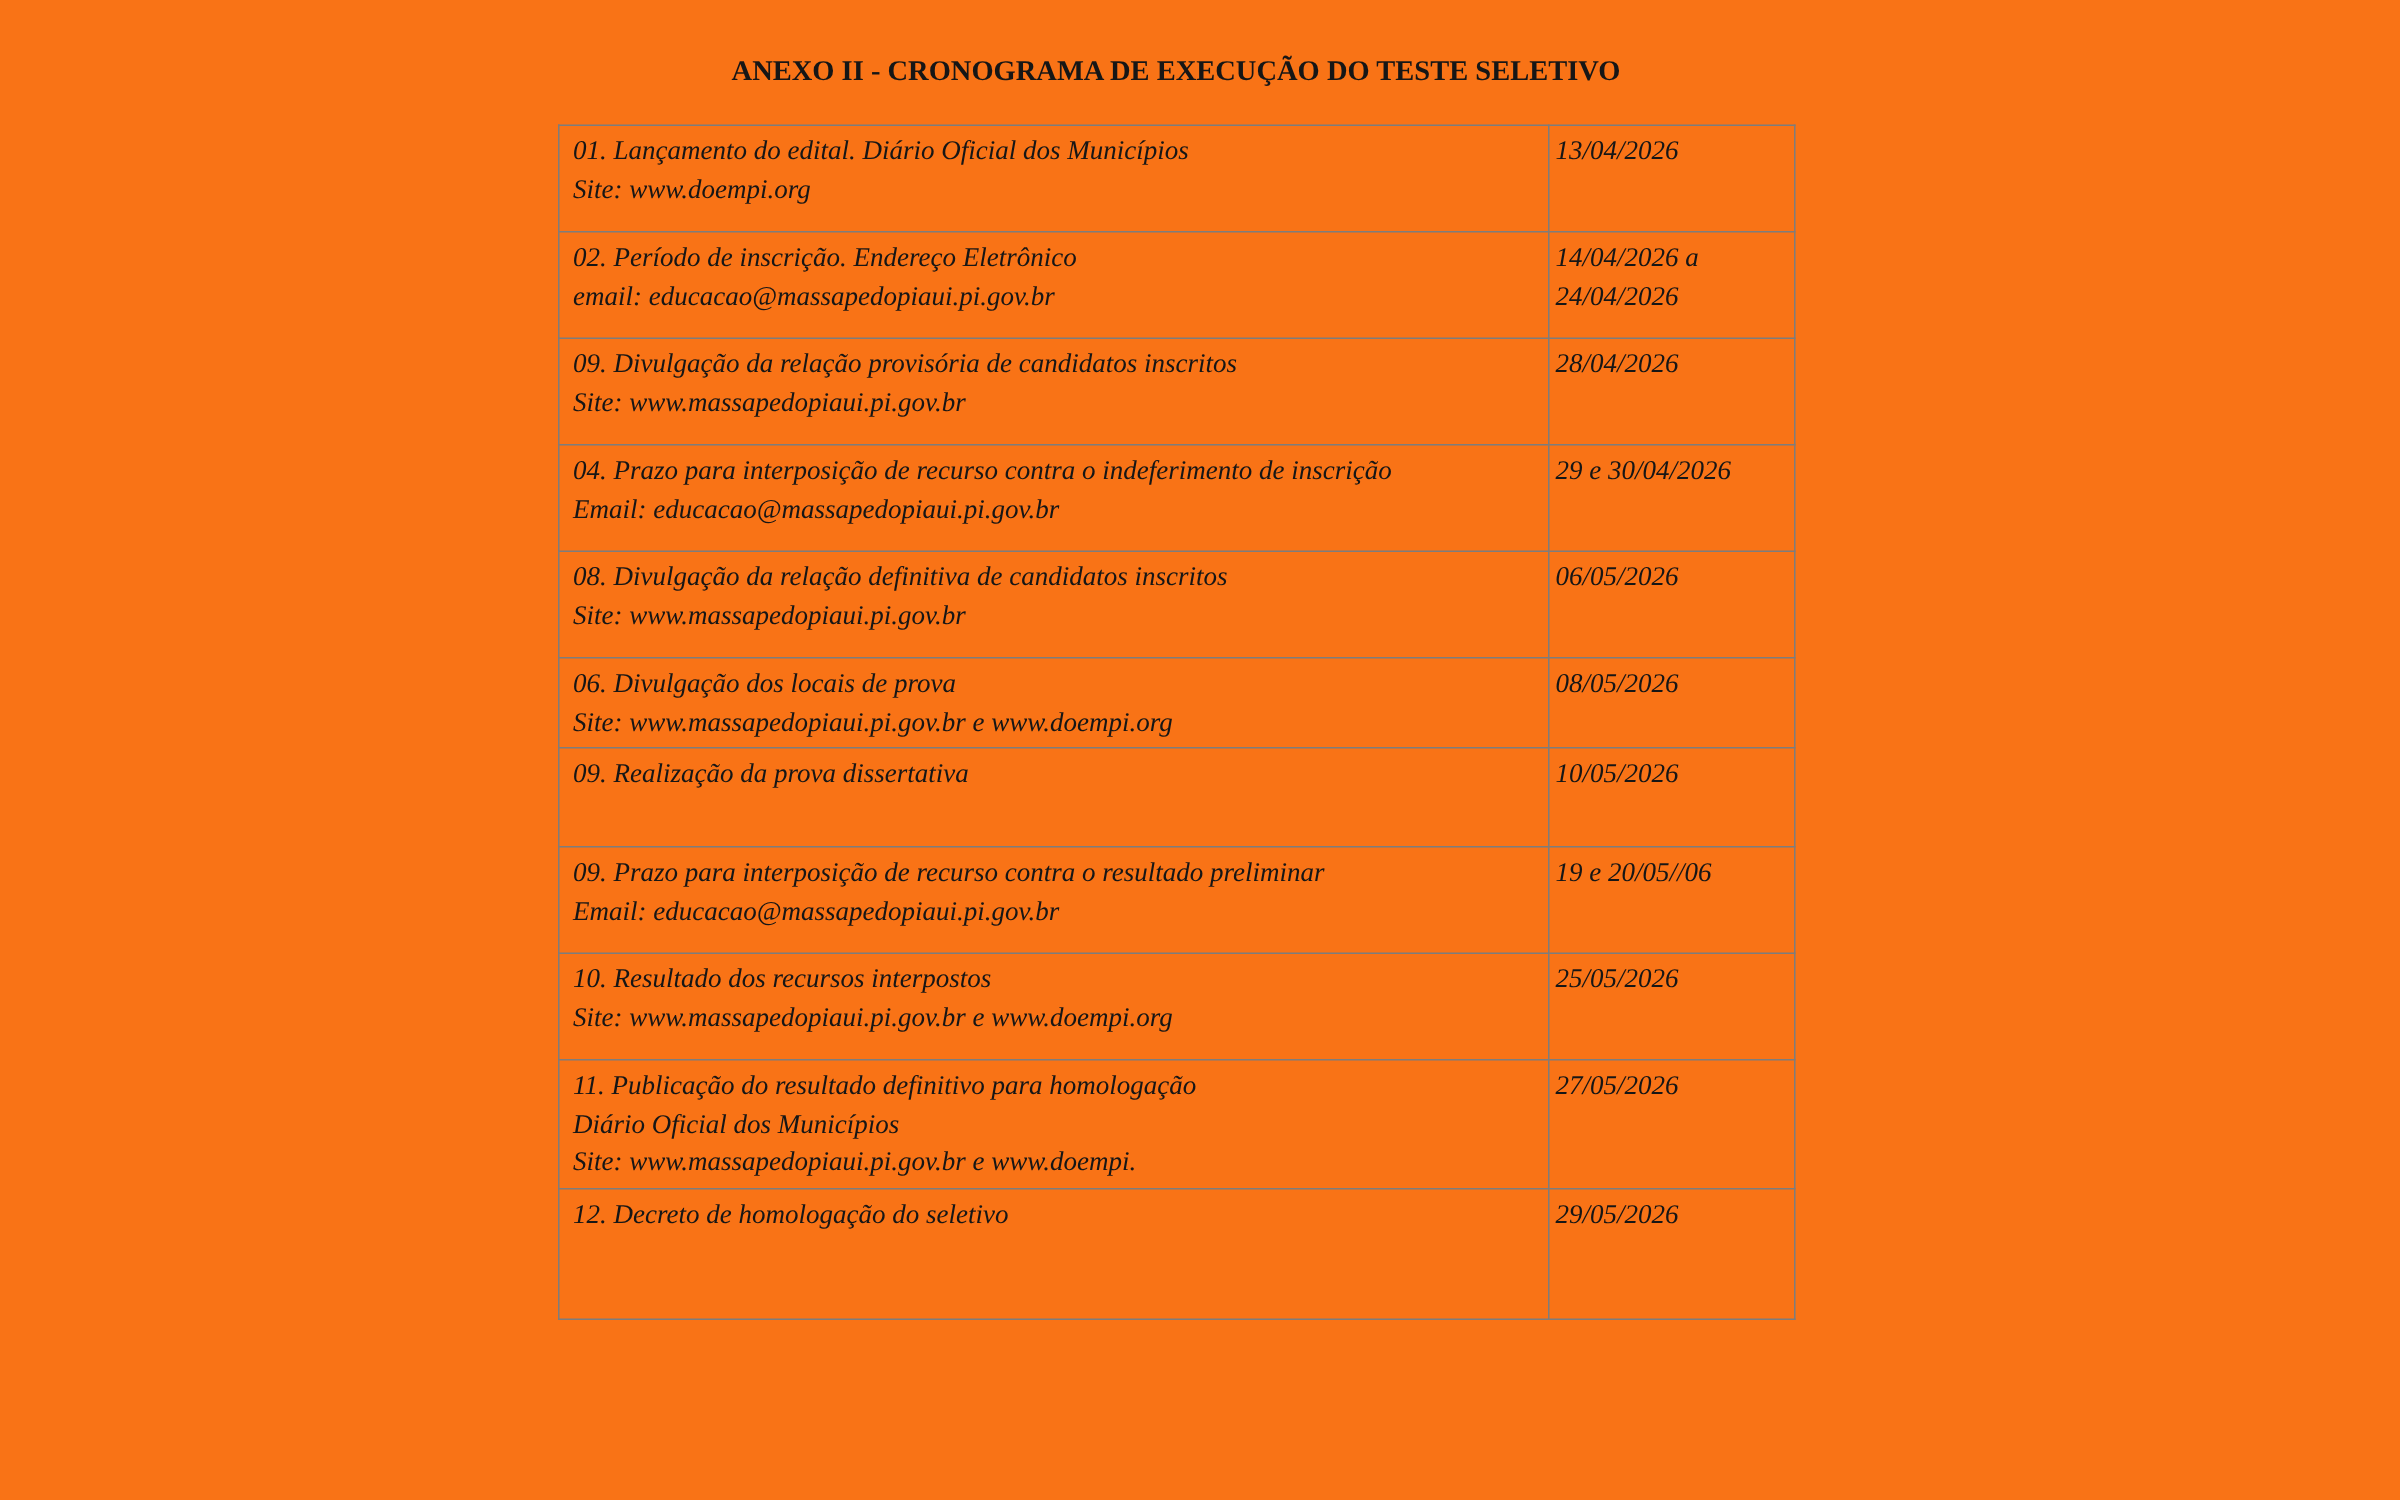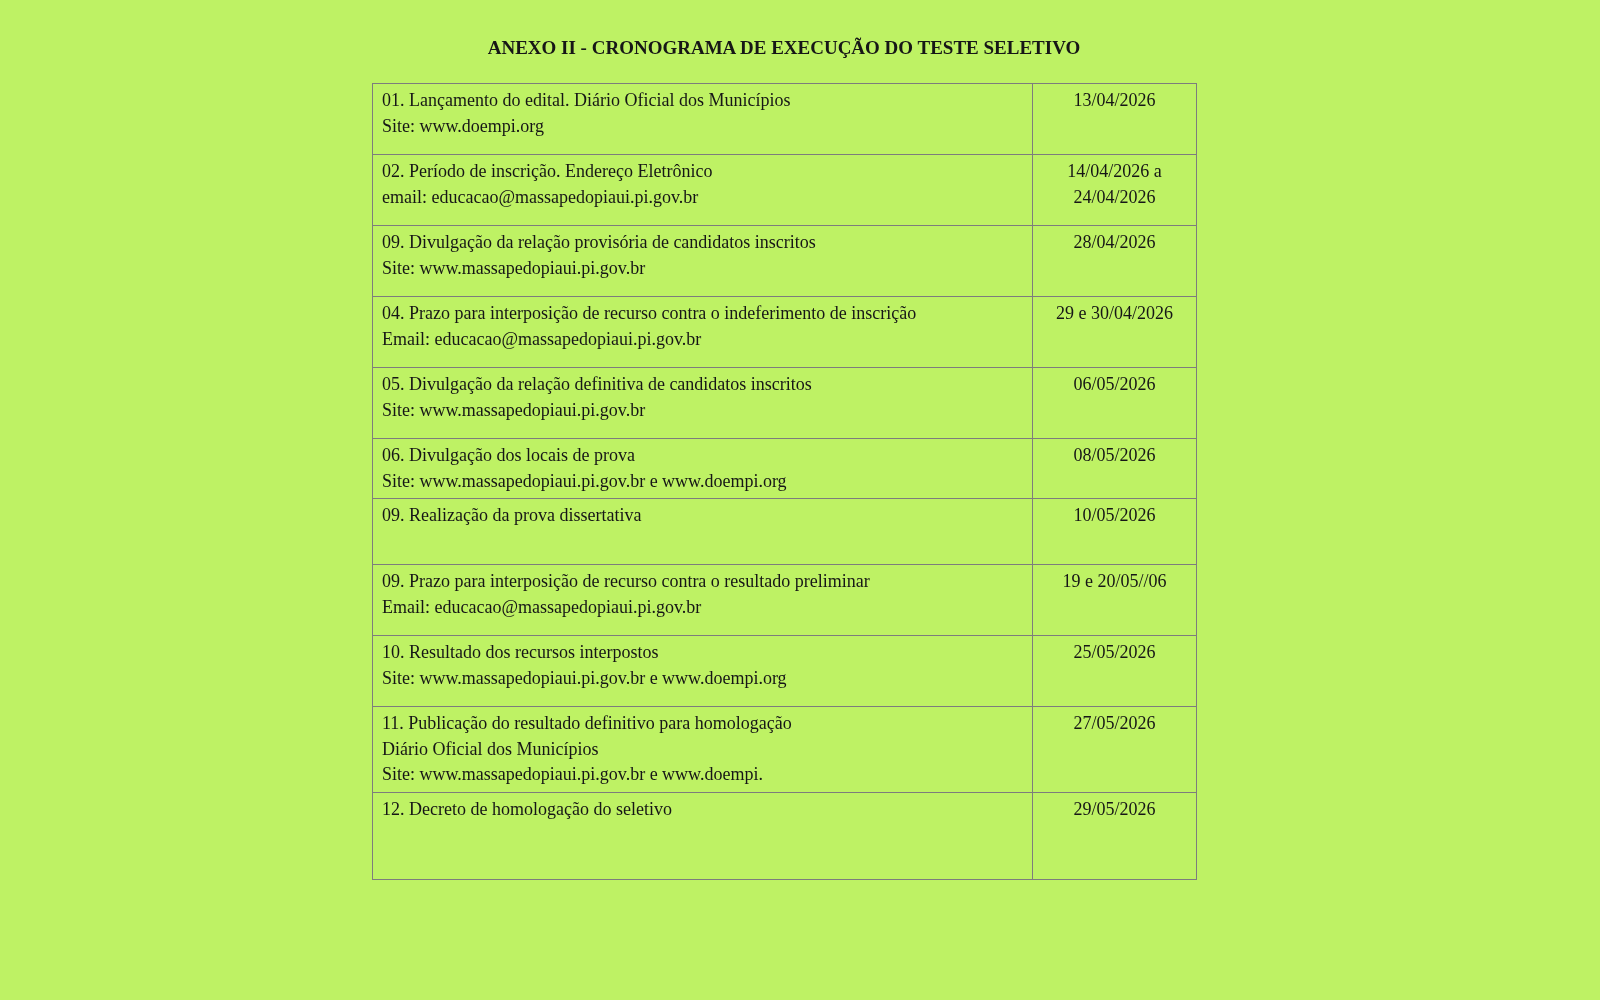--- a/index.html
+++ b/index.html
@@ -11,7 +11,7 @@
     position: relative;
     width: 1600px;
     height: 1000px;
-    background: #bef264;
+    background: #f97316;
     font-family: "Liberation Serif", "DejaVu Serif", serif;
     color: #161616;
     overflow: hidden;

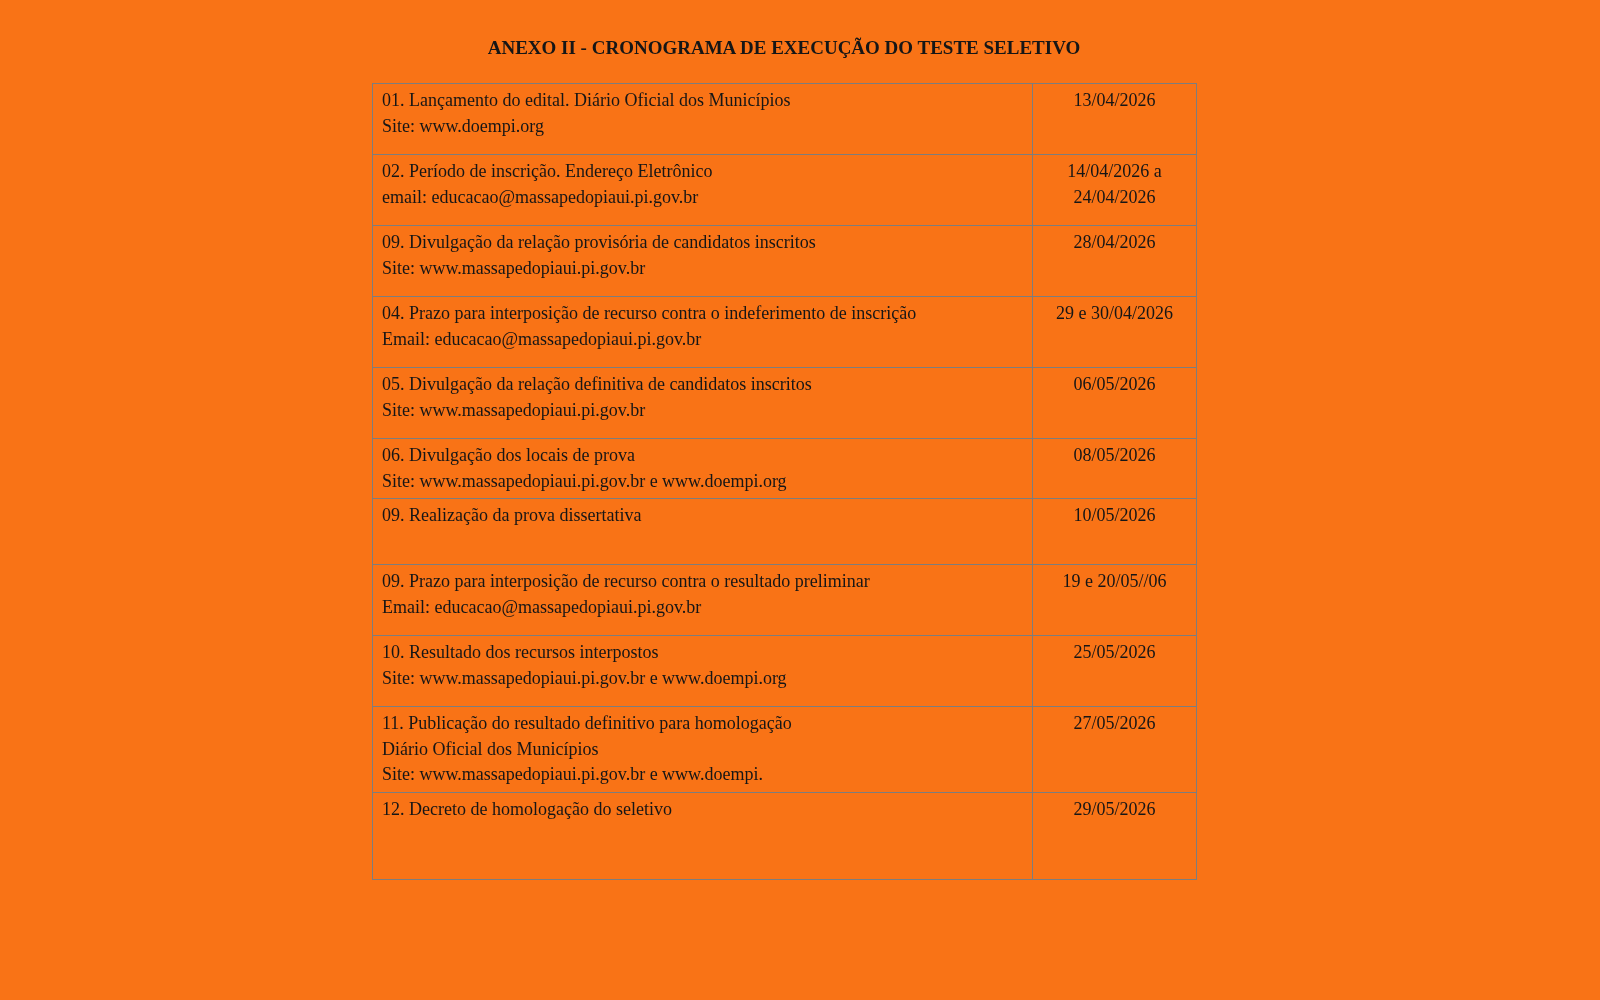--- a/index.html
+++ b/index.html
@@ -34,6 +34,7 @@
     border-collapse: collapse;
     width: 824px;
     table-layout: fixed;
+    font-style: italic;
   }
   table.cronograma td {
     border: 1px solid #7d7d7d;

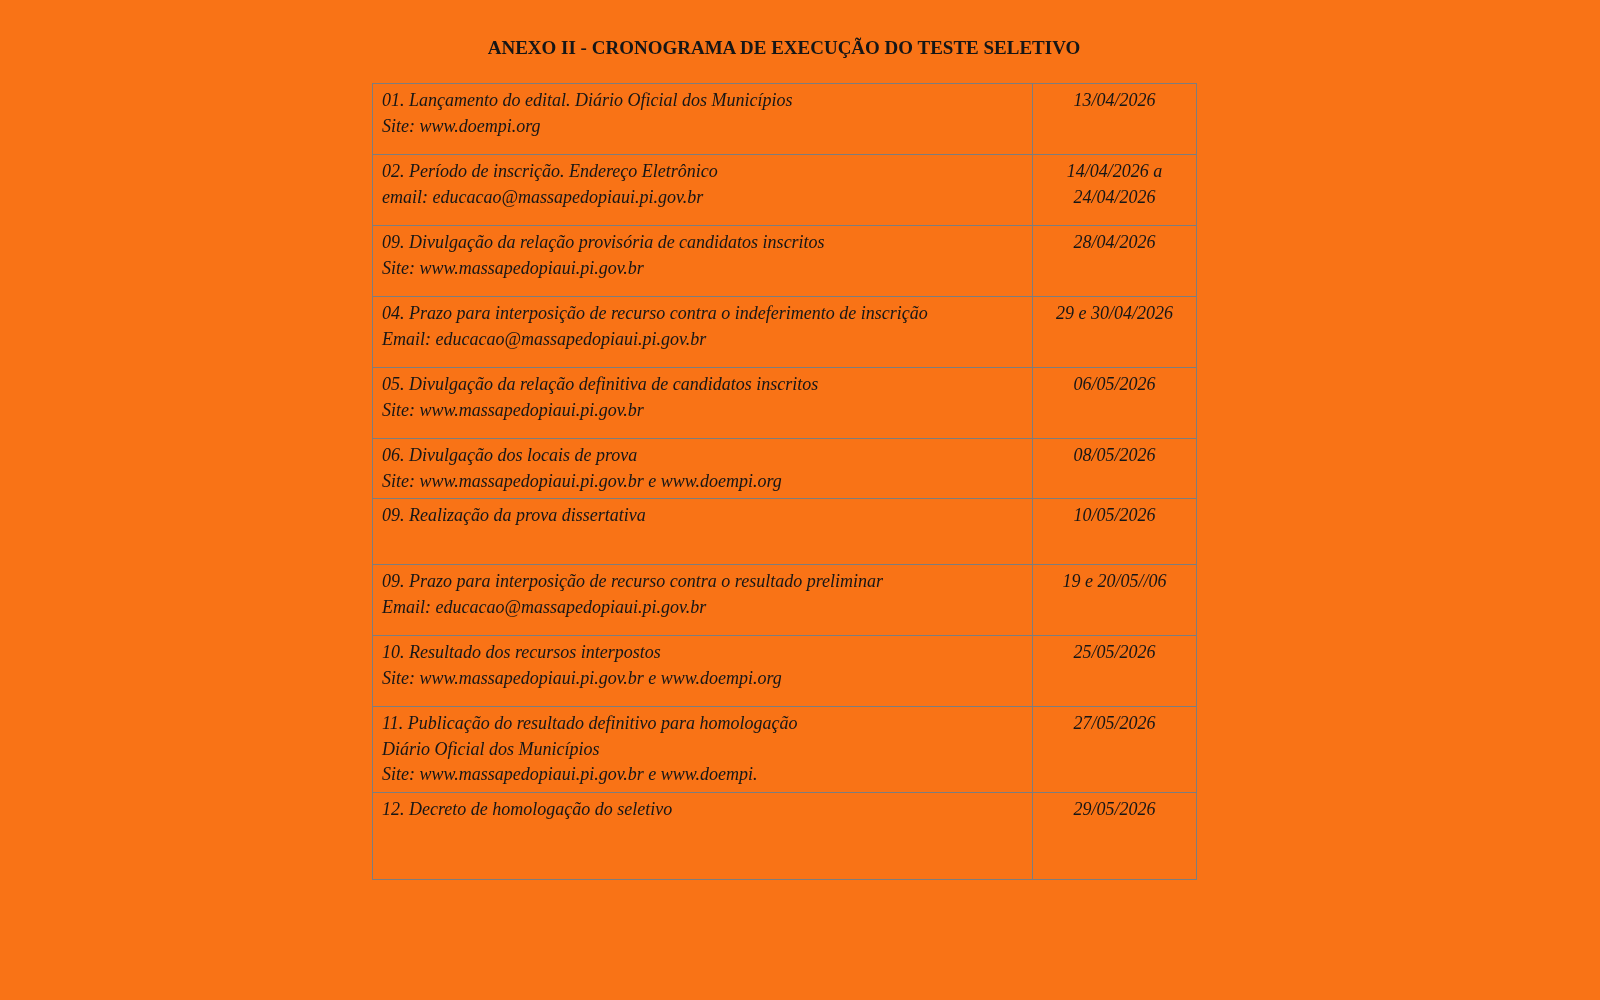--- a/index.html
+++ b/index.html
@@ -47,7 +47,7 @@
   table.cronograma col.col-activity { width: 660px; }
   table.cronograma col.col-date    { width: 164px; }
   td.cell-activity { padding: 4px 10px 4px 9px; }
-  td.cell-date     { padding: 4px 4px; text-align: center; }
+  td.cell-date     { padding: 4px 4px; text-align: left; }
   
   table.cronograma tr:nth-child(6)  td { height: 56px; }
   table.cronograma tr:nth-child(7)  td { height: 66px; }

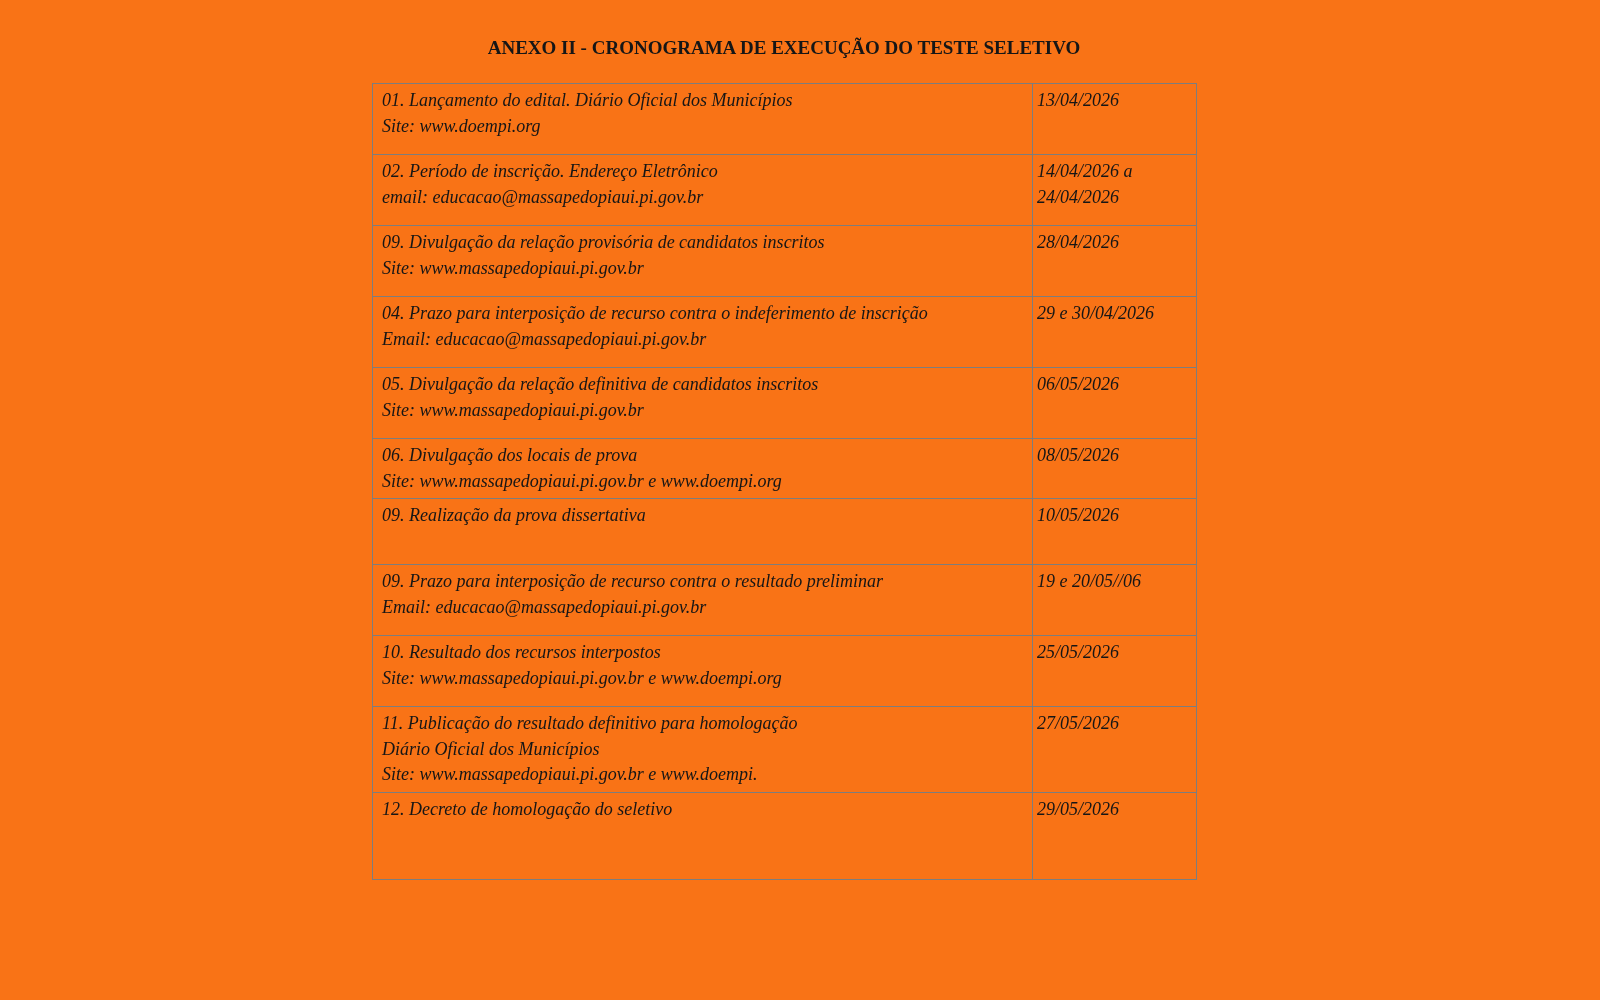--- a/index.html
+++ b/index.html
@@ -106,7 +106,7 @@
           </tr>
           <tr>
             <td class="cell-activity">
-              <div>05. Divulgação da relação definitiva de candidatos inscritos</div>
+              <div>08. Divulgação da relação definitiva de candidatos inscritos</div>
               <div>Site: www.massapedopiaui.pi.gov.br</div>
             </td>
             <td class="cell-date">

